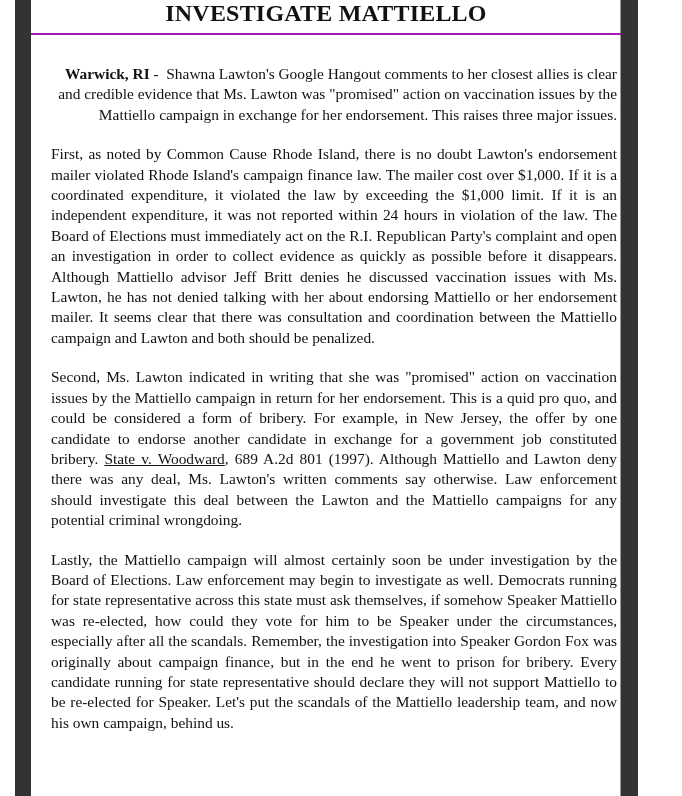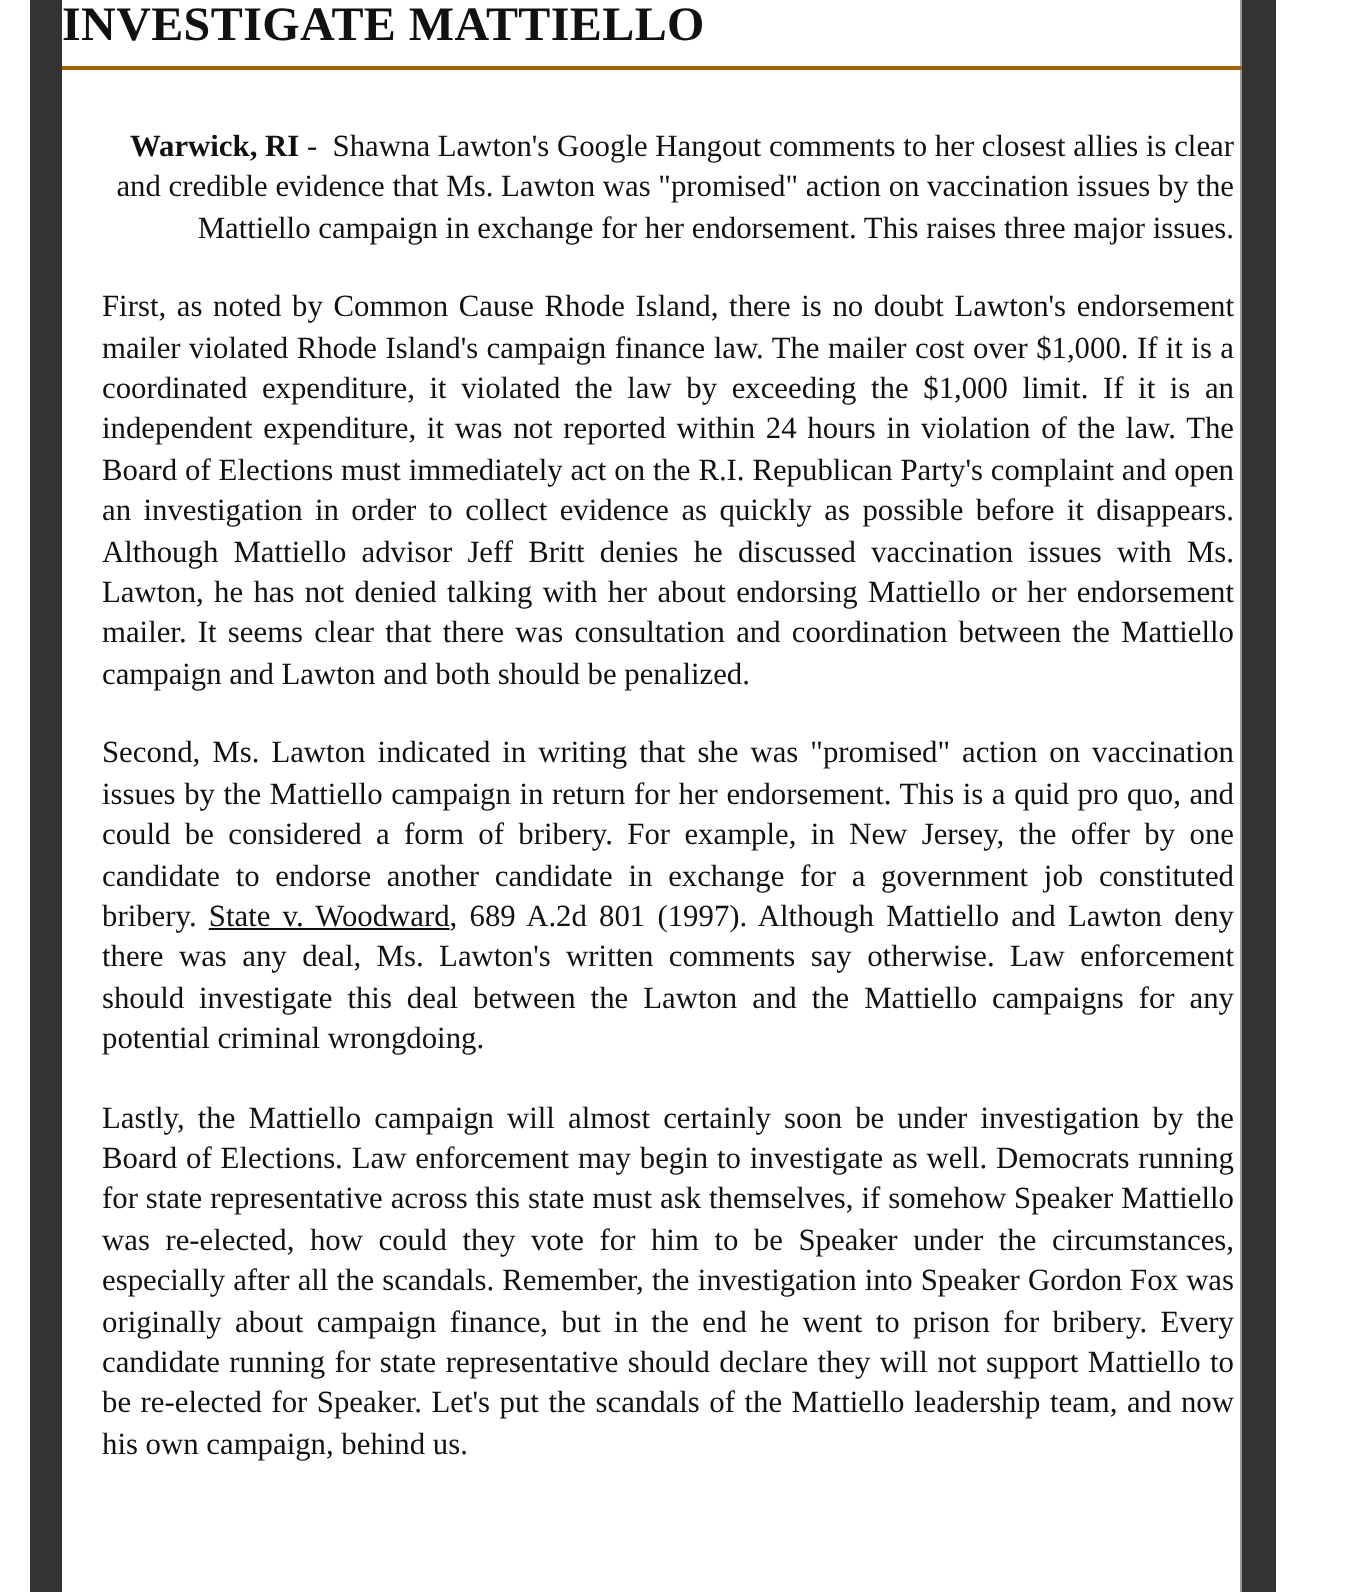--- a/index.html
+++ b/index.html
@@ -26,7 +26,8 @@
   }
   .header {
     position: absolute; left: 31px; top: 0; width: 590px; height: 33px;
-    border-bottom: 2px solid #a16207;
+    border-bottom: 2px solid #a21caf;
+    text-align: center;
   }
   .title {
     margin: 0;

